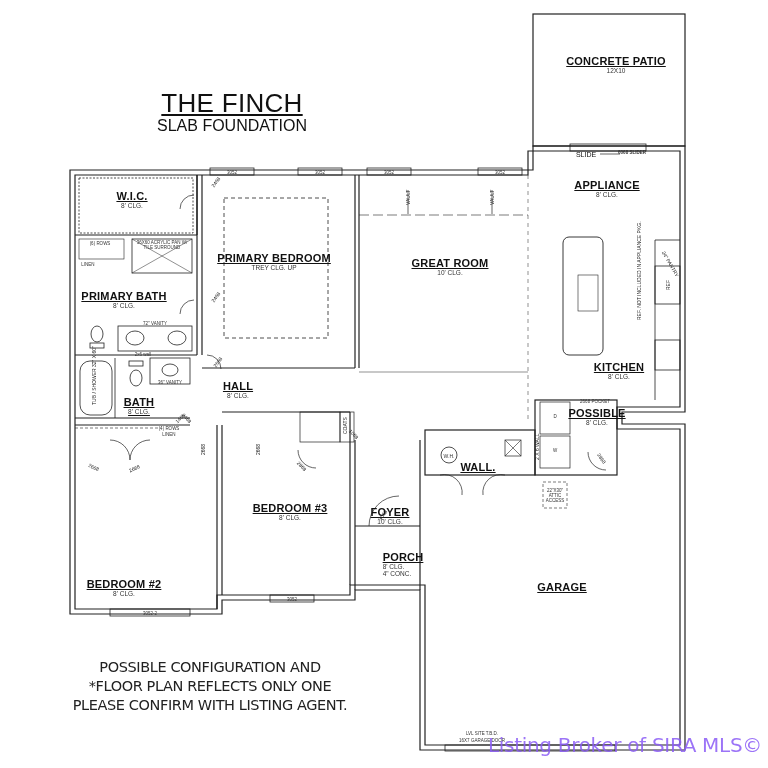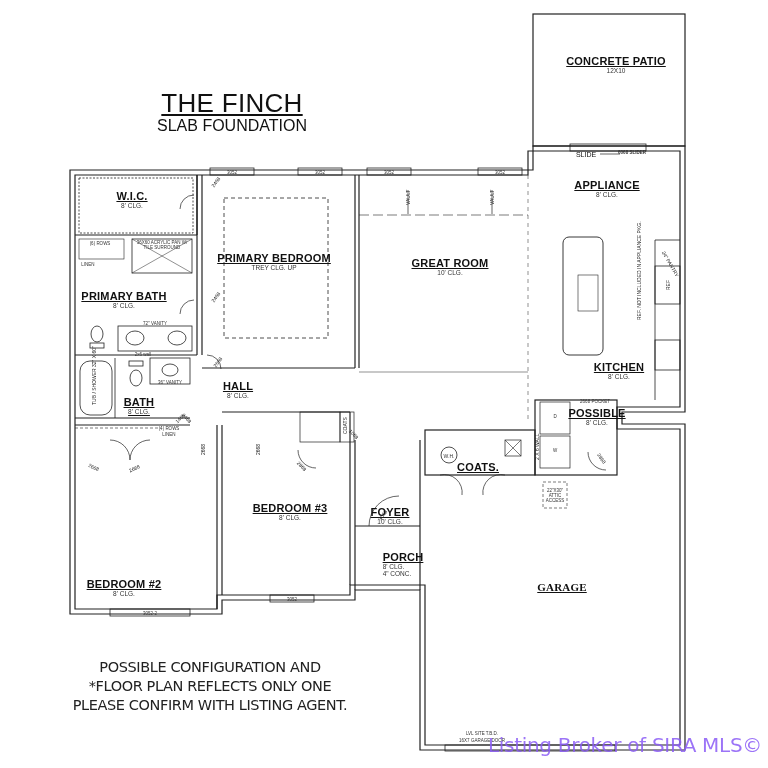--- a/index.html
+++ b/index.html
@@ -165,7 +165,7 @@
   <div class="rsub">8' CLG.</div>
 </div>
 <div class="lbl" style="left:478px; top:461px;">
-  <div class="rname">COATS.</div>
+  <div class="rname">WALL.</div>
 </div>
 <div class="lbl" style="left:390px; top:458px;margin-top:48px;">
   <div class="rname">FOYER</div>

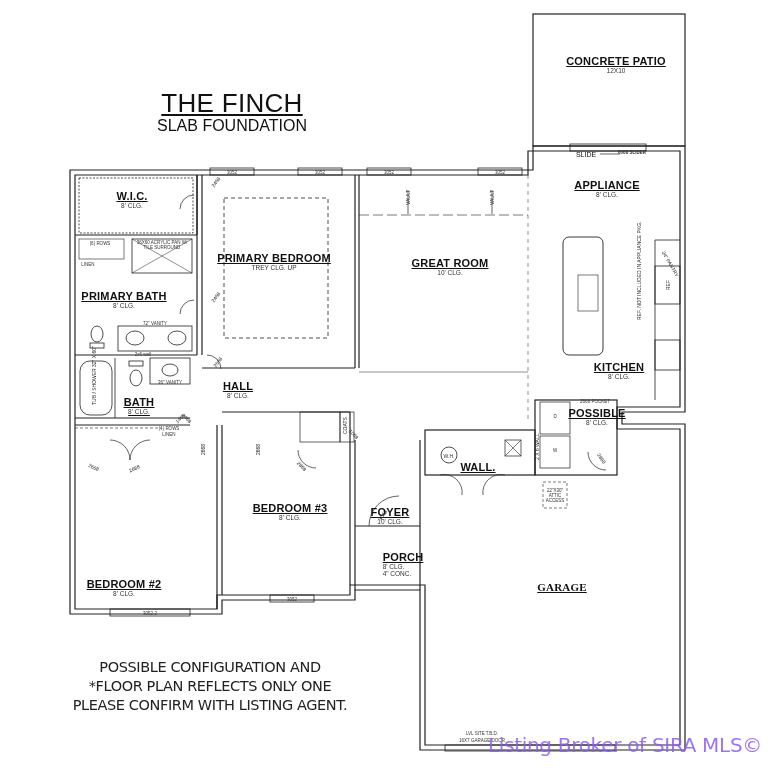--- a/index.html
+++ b/index.html
@@ -184,7 +184,7 @@
   <div class="rsub">8' CLG.</div>
   <div class="rsub">4" CONC.</div>
 </div>
-<div class="lbl" style="left:562px; top:581px;font-family:Liberation Serif, serif;">
+<div class="lbl" style="left:562px; top:581px;">
   <div class="rname">GARAGE</div>
 </div>
 

